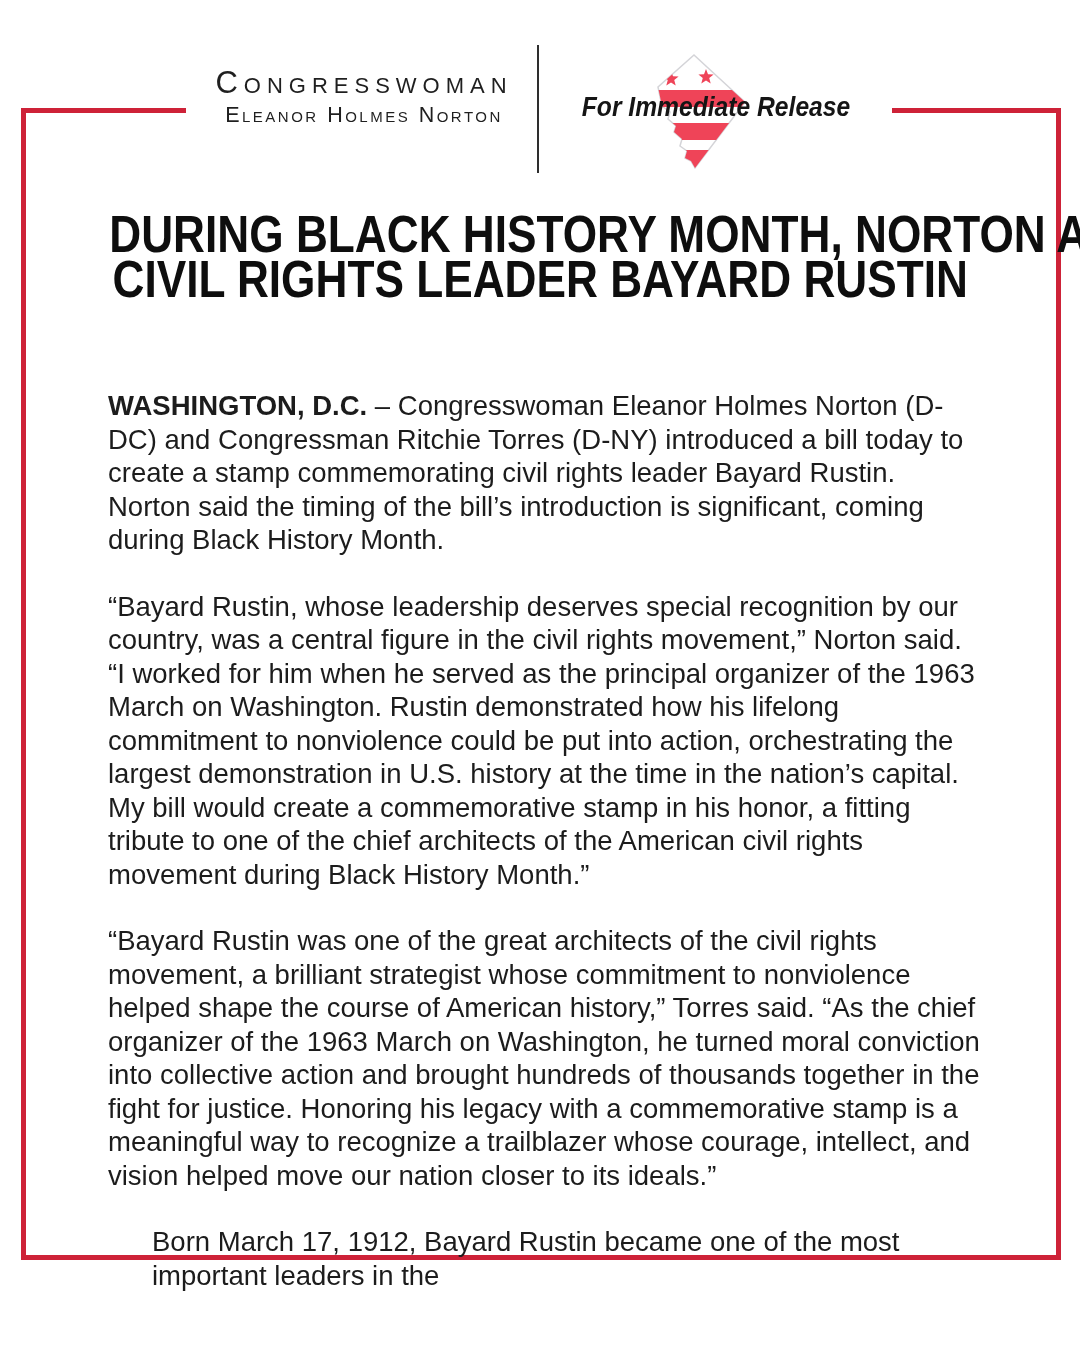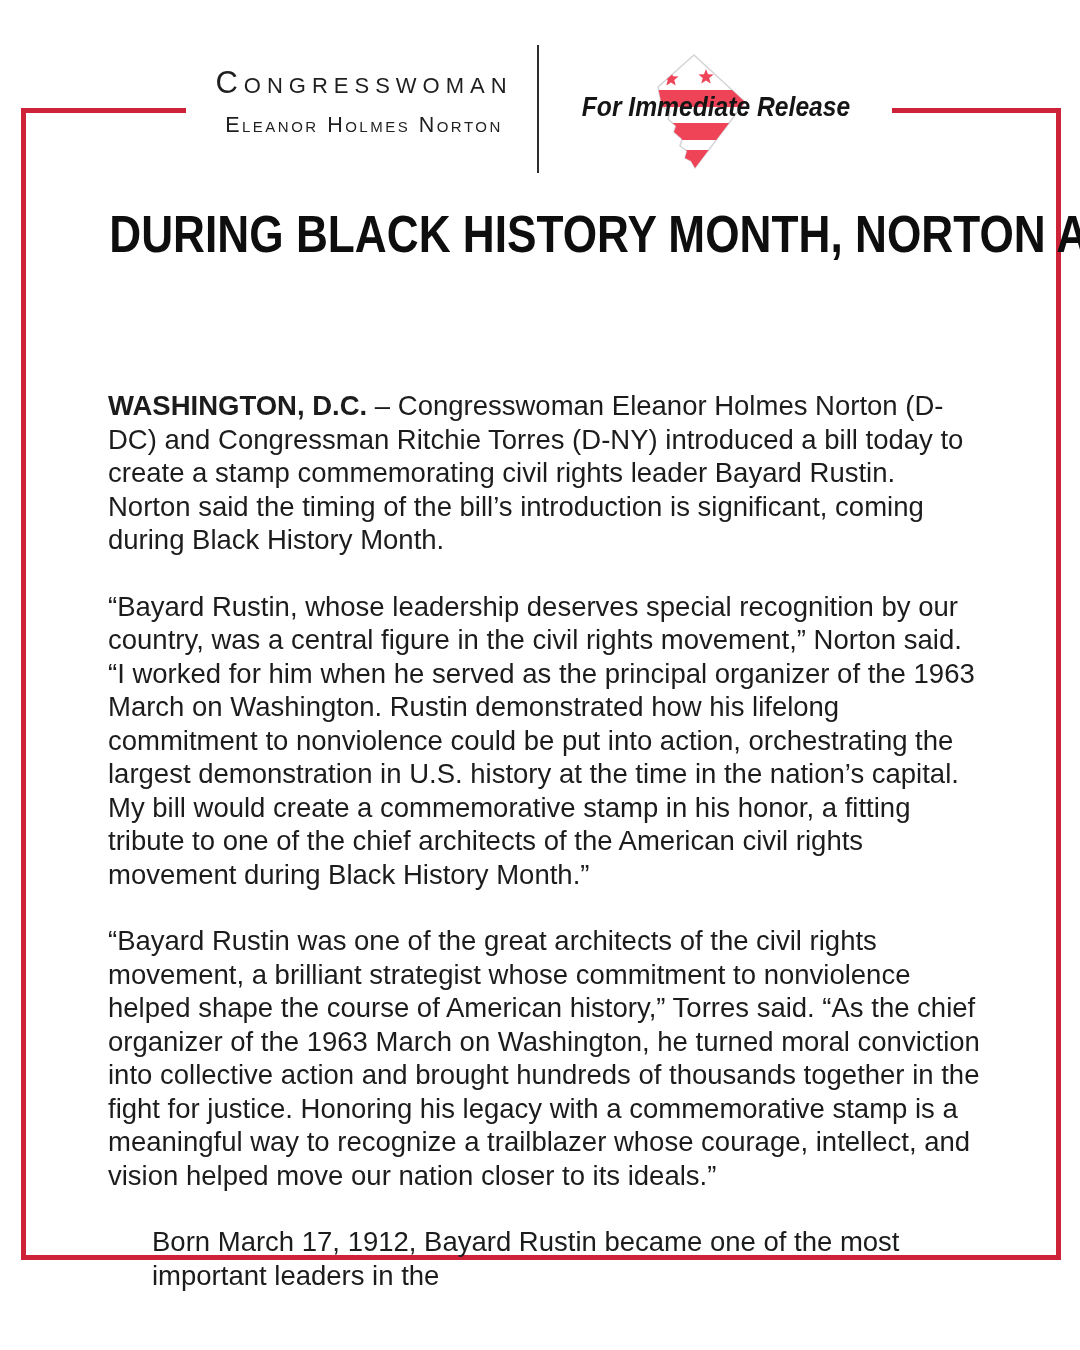--- a/index.html
+++ b/index.html
@@ -42,7 +42,7 @@
     font-size: 21.5px;
     letter-spacing: 2.5px;
     line-height: 26px;
-    margin-top: 12px;
+    margin-top: 2px;
     white-space: nowrap;
   }
   .header-divider {

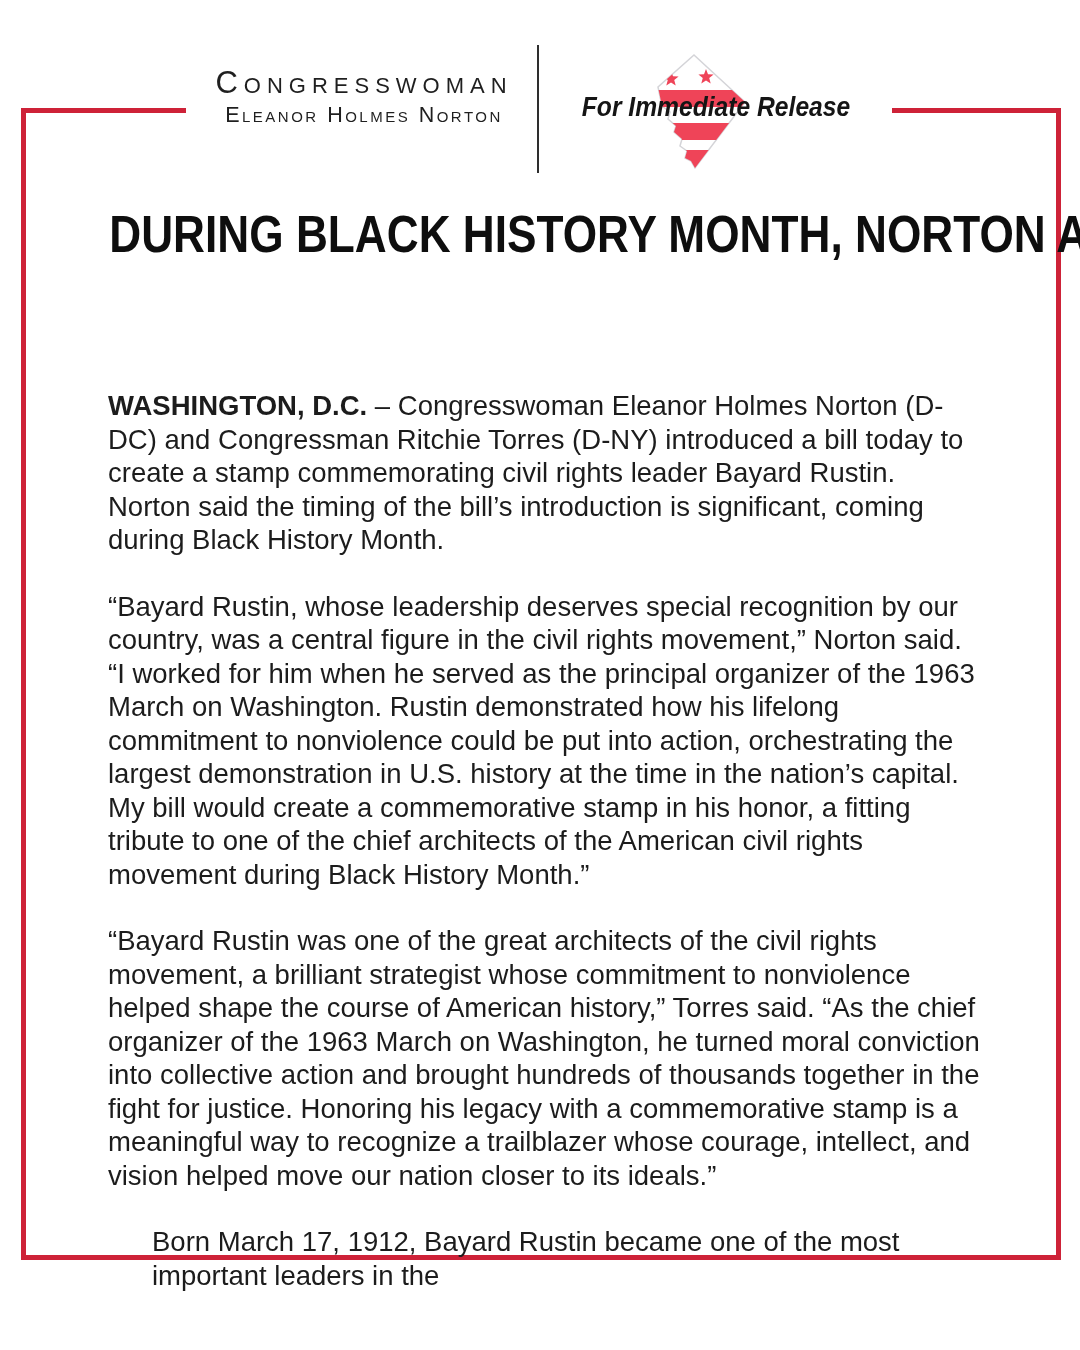--- a/index.html
+++ b/index.html
@@ -141,6 +141,7 @@
 
   <div class="headline">
     <span class="headline-line"><span>DURING BLACK HISTORY MONTH, NORTON AND TORRES</span></span>
+    <span class="headline-line"><span>CIVIL RIGHTS LEADER BAYARD RUSTIN</span></span>
   </div>
 
   <div class="body-text">

